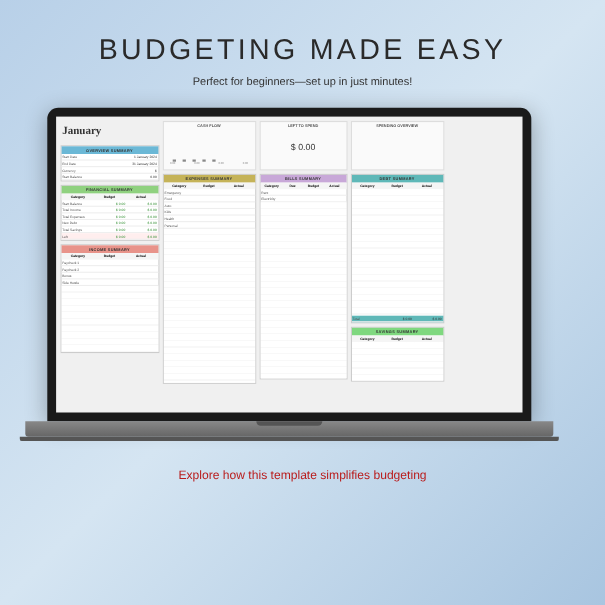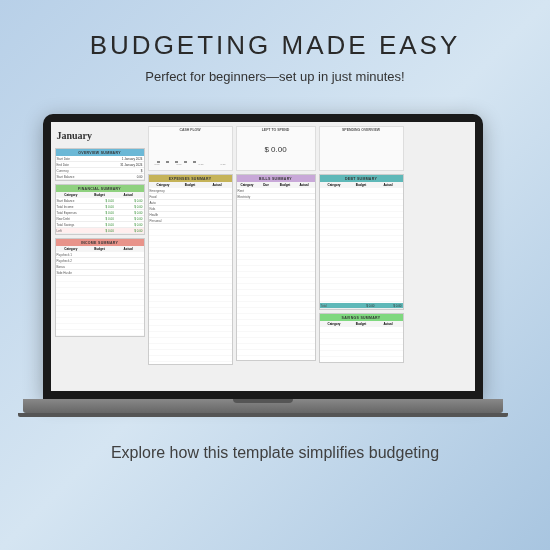--- a/index.html
+++ b/index.html
@@ -5,7 +5,7 @@
 *{margin:0;padding:0;box-sizing:border-box;font-family:Arial,sans-serif}
 body{width:550px;height:550px;background:linear-gradient(135deg,#b8d0e8 0%,#d5e5f2 50%,#a8c5e0 100%);display:flex;flex-direction:column;align-items:center;overflow:hidden}
 .hero-title{font-size:26px;font-weight:400;letter-spacing:3px;color:#2a2a2a;margin-top:30px;text-align:center}
-.hero-sub{font-size:13px;color:#333;margin-top:8px;text-align:center}
+.hero-sub{font-size:10px;color:#333;margin-top:8px;text-align:center}
 .laptop{margin-top:30px;position:relative}
 .screen-bezel{width:440px;height:285px;background:#1a1a1a;border-radius:10px 10px 0 0;padding:8px;box-shadow:0 4px 20px rgba(0,0,0,0.3)}
 .screen{width:100%;height:100%;background:#f0f0f0;overflow:hidden;position:relative;font-size:3px}

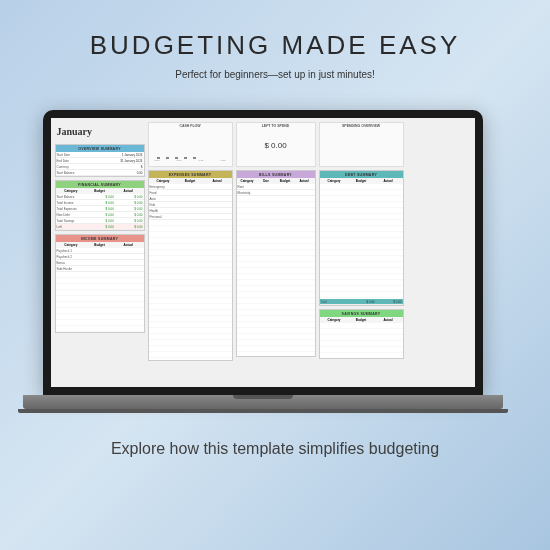--- a/index.html
+++ b/index.html
@@ -6,7 +6,7 @@
 body{width:550px;height:550px;background:linear-gradient(135deg,#b8d0e8 0%,#d5e5f2 50%,#a8c5e0 100%);display:flex;flex-direction:column;align-items:center;overflow:hidden}
 .hero-title{font-size:26px;font-weight:400;letter-spacing:3px;color:#2a2a2a;margin-top:30px;text-align:center}
 .hero-sub{font-size:10px;color:#333;margin-top:8px;text-align:center}
-.laptop{margin-top:30px;position:relative}
+.laptop{margin-top:18px;position:relative}
 .screen-bezel{width:440px;height:285px;background:#1a1a1a;border-radius:10px 10px 0 0;padding:8px;box-shadow:0 4px 20px rgba(0,0,0,0.3)}
 .screen{width:100%;height:100%;background:#f0f0f0;overflow:hidden;position:relative;font-size:3px}
 .laptop-base{width:480px;height:14px;background:linear-gradient(#888,#666);border-radius:0 0 3px 3px;margin-left:-20px;position:relative}

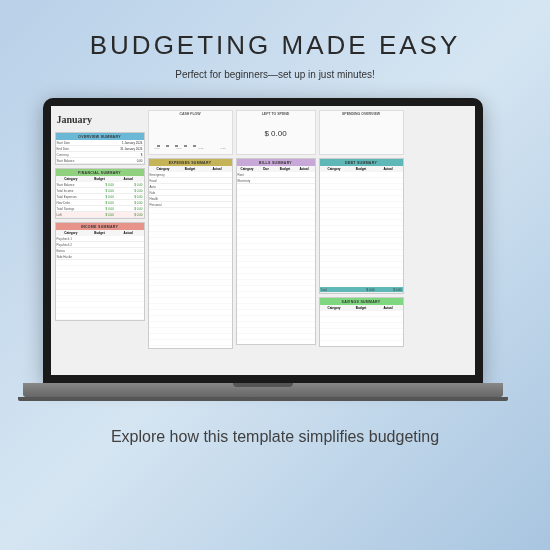--- a/index.html
+++ b/index.html
@@ -12,7 +12,7 @@
 .laptop-base{width:480px;height:14px;background:linear-gradient(#888,#666);border-radius:0 0 3px 3px;margin-left:-20px;position:relative}
 .laptop-base::before{content:"";position:absolute;top:0;left:50%;transform:translateX(-50%);width:60px;height:4px;background:#555;border-radius:0 0 4px 4px}
 .laptop-foot{width:490px;height:4px;background:#555;margin-left:-25px;border-radius:0 0 2px 2px}
-.footer-text{font-size:16px;color:#404040;text-align:center;margin-top:22px;line-height:1.8}
+.footer-text{font-size:11px;color:#b91c1c;text-align:center;margin-top:22px;line-height:1.8}
 
 .sheet{display:flex;gap:3px;padding:4px;height:100%}
 .col{display:flex;flex-direction:column;gap:3px}

